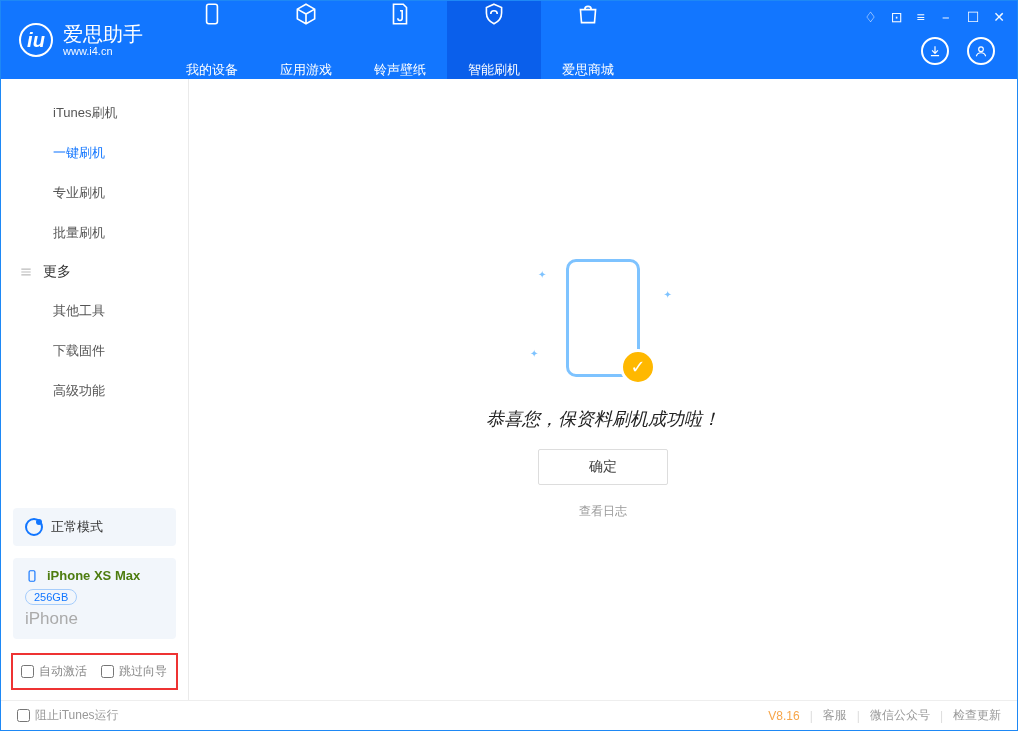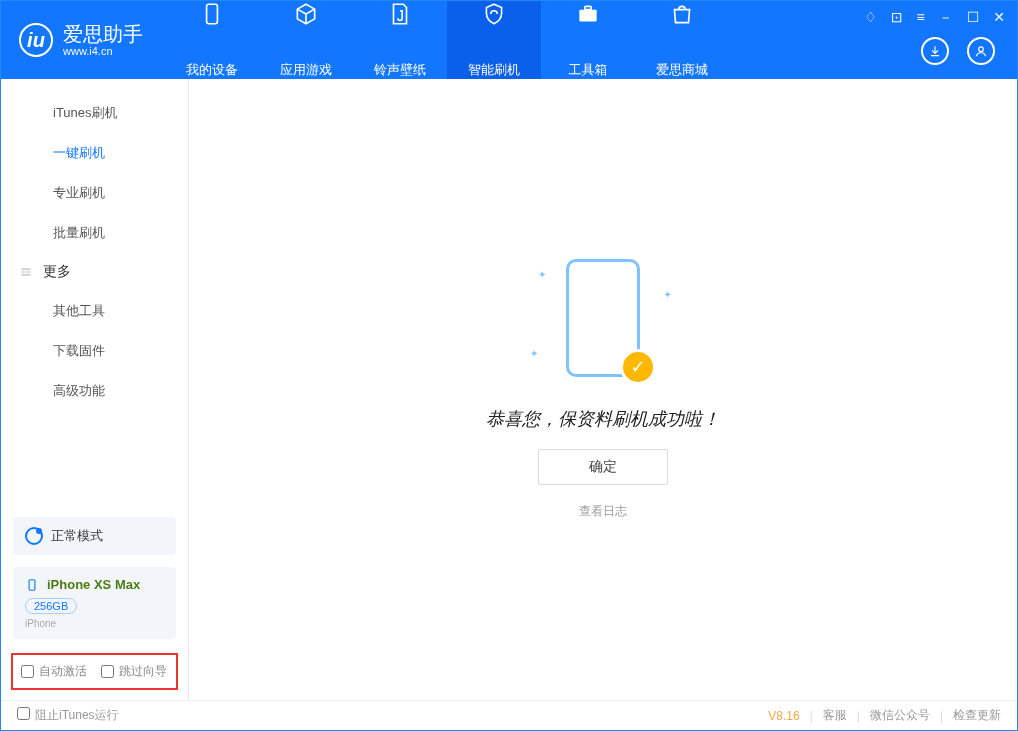--- a/index.html
+++ b/index.html
@@ -86,13 +86,6 @@
           <path d="M12 3l7 3v5c0 5-3 8-7 10-4-2-7-5-7-10V6l7-3z M9 12a3 3 0 016 0"></path>
         </svg>
       <span>智能刷机</span>
-    </div>
-    <div class="nav-item">
-      <svg viewBox="0 0 24 24" fill="#fff">
-          <rect x="4" y="8" width="16" height="11" rx="1"></rect>
-          <rect x="9" y="5" width="6" height="3" rx="1" fill="none" stroke="#fff" stroke-width="1.5"></rect>
-        </svg>
-      <span>工具箱</span>
     </div>
     <div class="nav-item">
       <svg viewBox="0 0 24 24" fill="none" stroke="#fff" stroke-width="1.5">

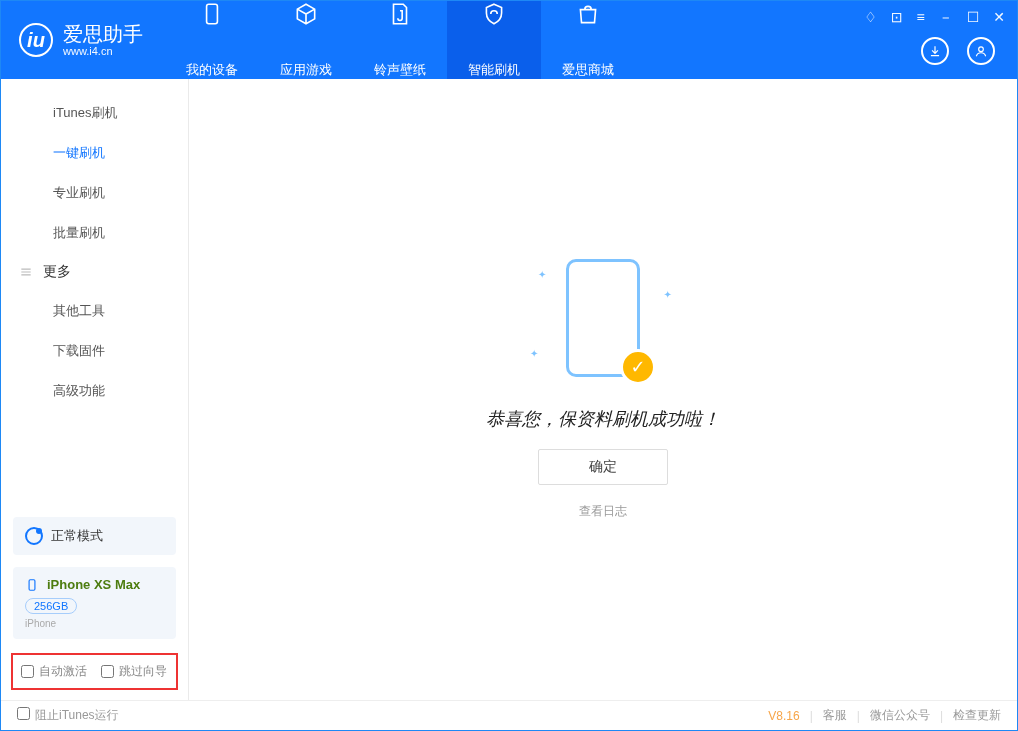--- a/index.html
+++ b/index.html
@@ -27,7 +27,7 @@
 .device-box { flex-direction: column; align-items: flex-start; gap: 4px; }
 .device-name { font-weight: bold; color: #4d7c0f; display:flex; align-items:center; gap:8px;}
 .device-badge { display:inline-block; border:1px solid #a6cdfb; color:#1276ff; font-size: 11px; padding: 1px 8px; border-radius: 10px; margin-top:2px; }
-.device-sub { color: #aaa; font-size: 10px; }
+.device-sub { color: #aaa; font-size: 17px; }
 .checkbox-row { border: 2px solid #e33; margin: 8px 10px 10px; padding: 8px 8px; display: flex; gap: 14px; font-size: 12px; color: #888; align-items:center; }
 .checkbox-row label { display:flex; align-items:center; gap:5px; cursor:pointer;}
 .checkbox-row input { width:13px; height:13px; }

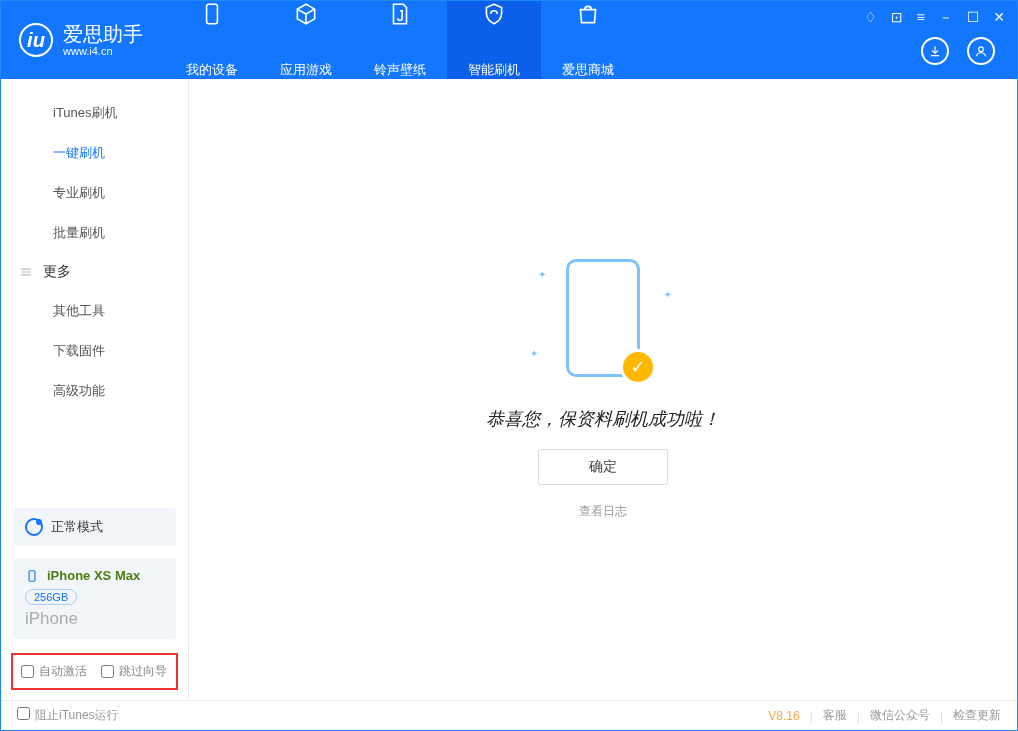--- a/index.html
+++ b/index.html
@@ -43,7 +43,7 @@
 .ok-btn { border: 1px solid #ddd; background: #fff; padding: 8px 50px; font-size: 14px; color: #444; cursor: pointer; border-radius:2px;}
 .log-link { font-size: 12px; color: #999; cursor: pointer; }
 .footer { height: 30px; border-top: 1px solid #eee; display: flex; align-items: center; padding: 0 16px; font-size: 12px; color: #999; gap: 8px; }
-.footer label { display:flex; gap:5px; cursor:pointer;}
+.footer label { display:flex; align-items:center; gap:5px; cursor:pointer;}
 .footer input { width:13px; height:13px; }
 .footer-right { margin-left: auto; display: flex; align-items: center; gap: 10px; }
 .footer-right .divider { color:#ddd; }

